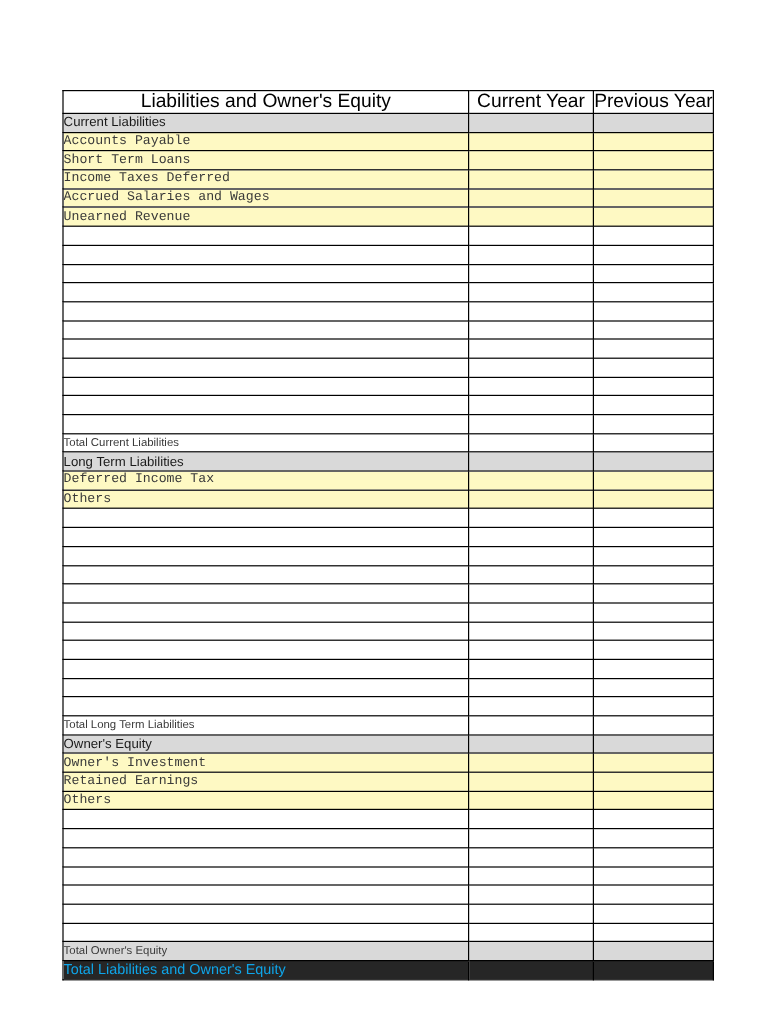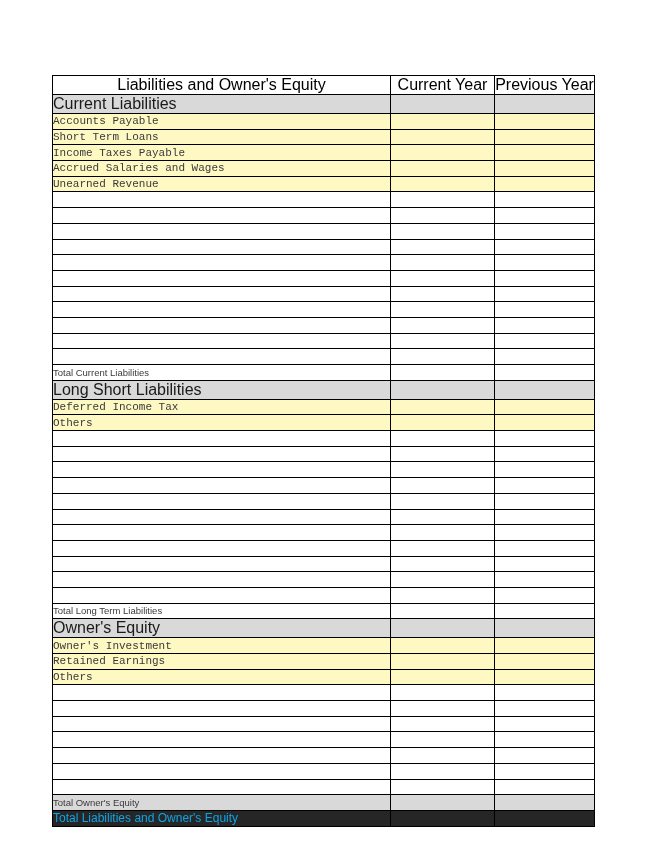--- a/index.html
+++ b/index.html
@@ -51,7 +51,7 @@
     background: #d9d9d9;
     color: #1a1a1a;
     font-weight: bold;
-    font-size: 16px;
+    font-size: 11px;
     height: 16px;
   }
   tr.row-section td.lbl { padding-left: 6px; }

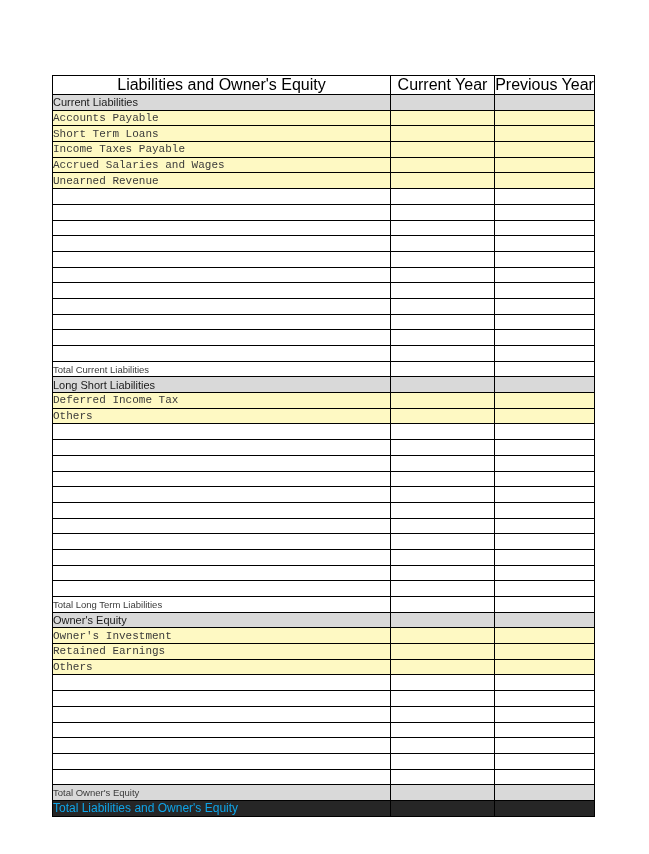--- a/index.html
+++ b/index.html
@@ -132,7 +132,7 @@
           <td class="num"></td>
         </tr>
         <tr class="row-item">
-          <td class="lbl">Income Taxes Payable</td>
+          <td class="lbl">Income Taxes Deferred</td>
           <td class="num"></td>
           <td class="num"></td>
         </tr>

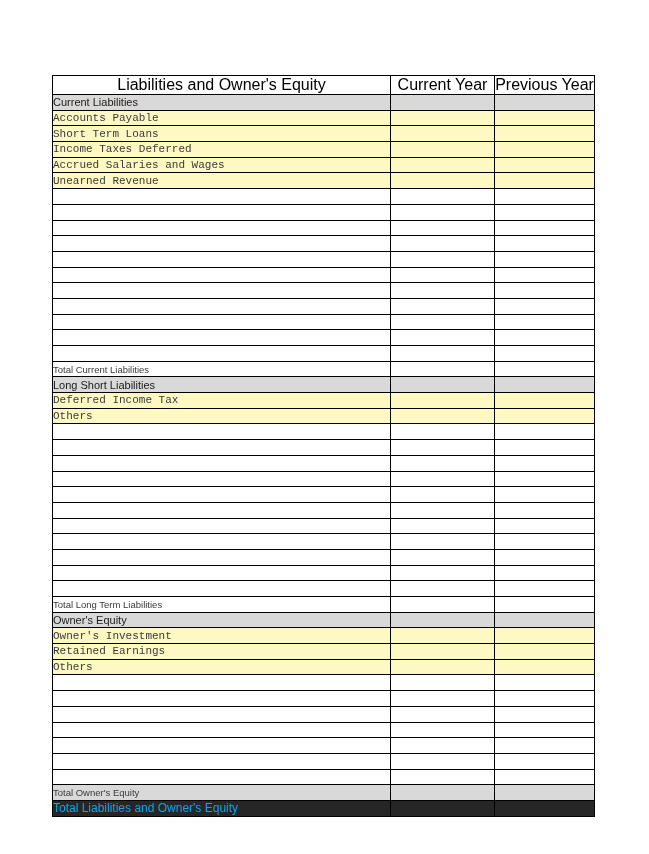--- a/index.html
+++ b/index.html
@@ -207,7 +207,7 @@
           <td class="num"></td>
         </tr>
         <tr class="row-section">
-          <td class="lbl">Long Short Liabilities</td>
+          <td class="lbl">Long Term Liabilities</td>
           <td class="num"></td>
           <td class="num"></td>
         </tr>

